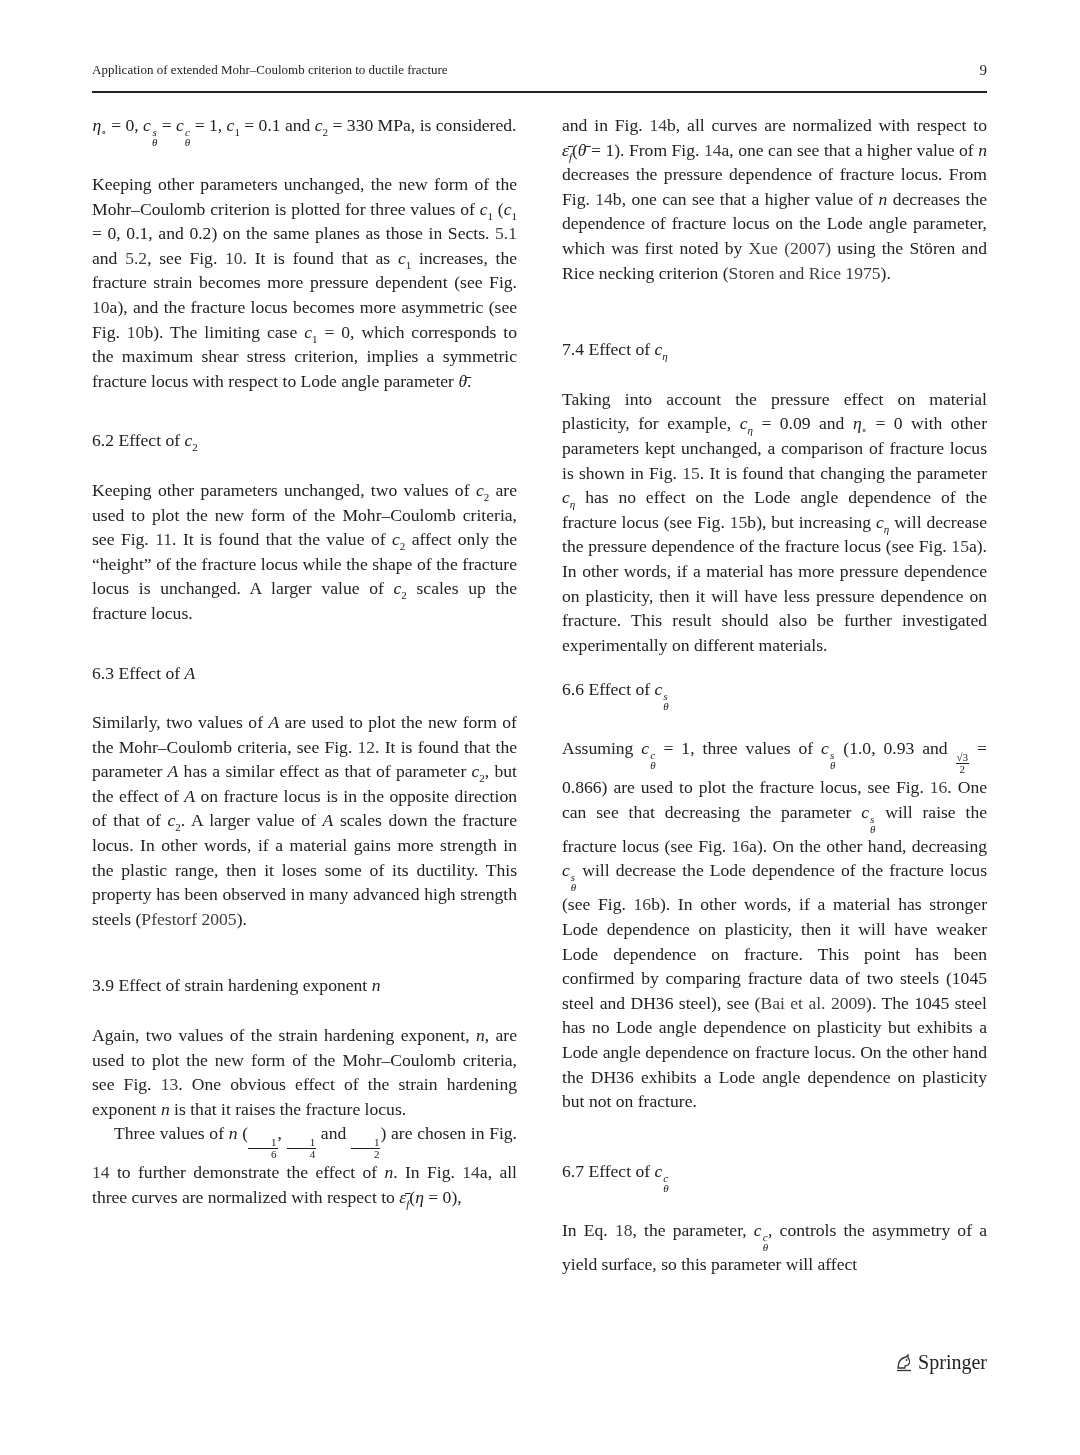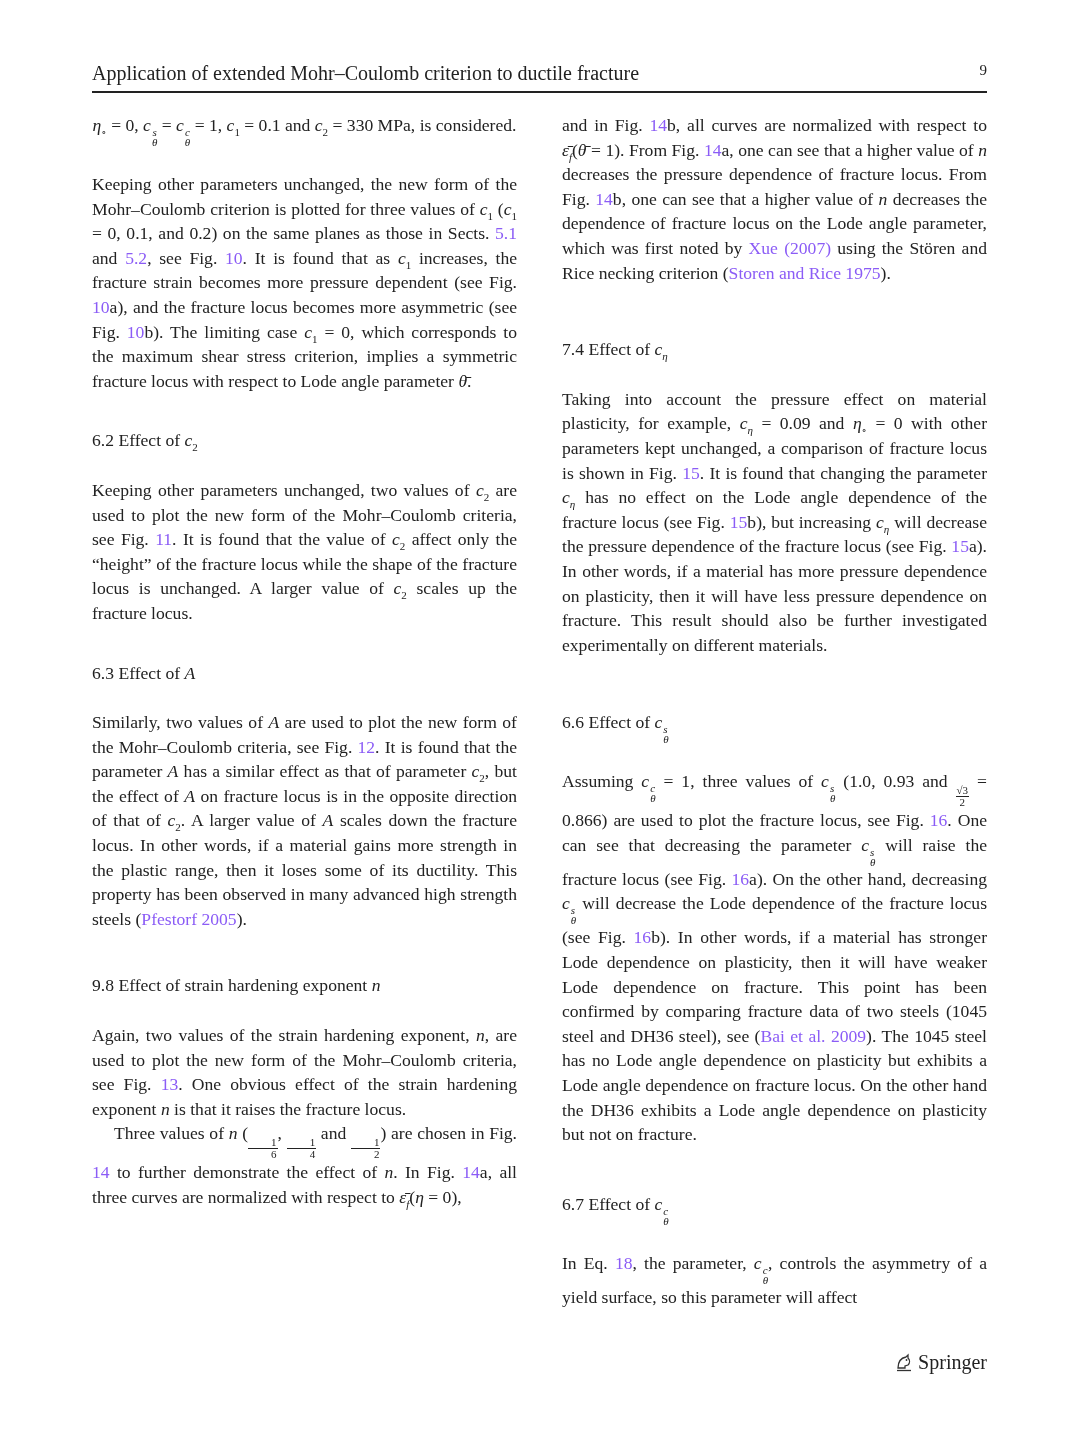--- a/index.html
+++ b/index.html
@@ -6,7 +6,7 @@
   body { width: 1080px; height: 1455px; position: relative; overflow: hidden;
          font-family: "Liberation Serif", "DejaVu Serif", serif; color: #222; }
   .header { position: absolute; left: 92px; top: 62px; width: 895px; height: 24px; }
-  .header .title { position: absolute; left: 0; top: 0; font-size: 20px; }
+  .header .title { position: absolute; left: 0; top: 0; font-size: 13px; }
   .header .pageno { position: absolute; right: 0; top: 0; font-size: 15px; }
   .rule { position: absolute; left: 92px; top: 91px; width: 895px; height: 2px; background: #222; }
   .col { position: absolute; top: 113px; width: 425px; font-size: 17.6px; line-height: 24.6px; text-align: justify; hyphens: none; }

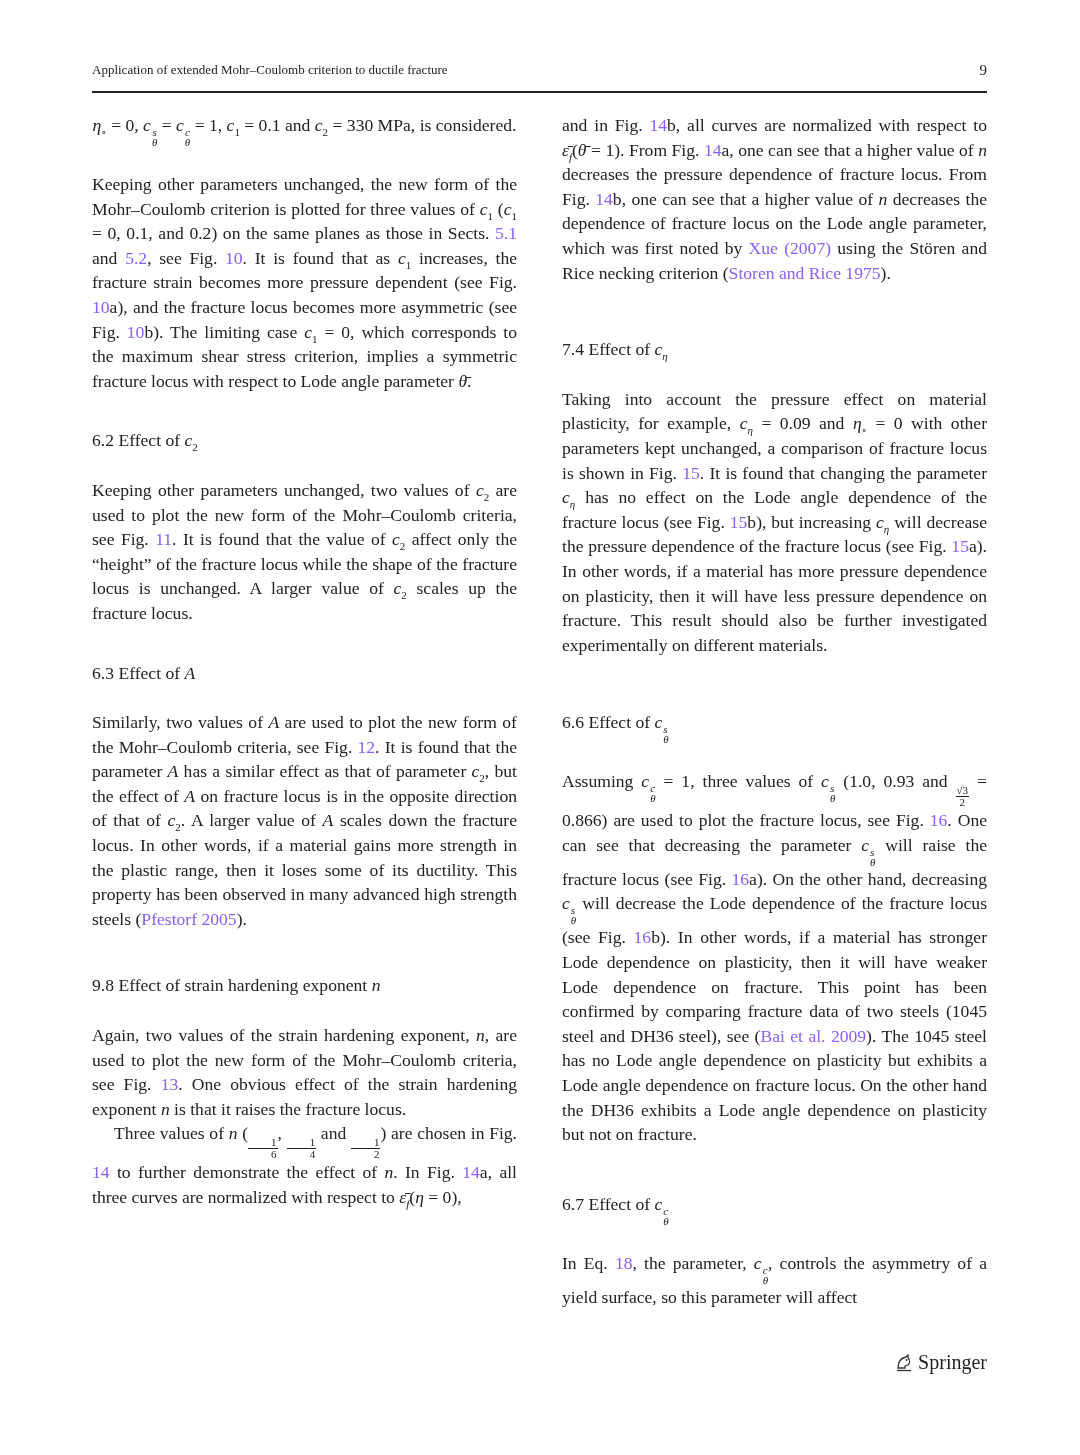--- a/index.html
+++ b/index.html
@@ -15,7 +15,7 @@
   .col p { margin: 0; }
   .col p.indent { text-indent: 22px; }
   .col h3 { font-weight: normal; font-size: 17.6px; margin: 0; line-height: 24.6px; }
-  .link { color: #8b5cf6; }
+  .link { color: #404040; }
   .m { font-style: italic; }
   sub, sup { font-size: 11px; line-height: 0; }
   .stack { display: inline-flex; flex-direction: column; vertical-align: -5px; line-height: 10px; font-size: 11px; margin-left: 1px; }

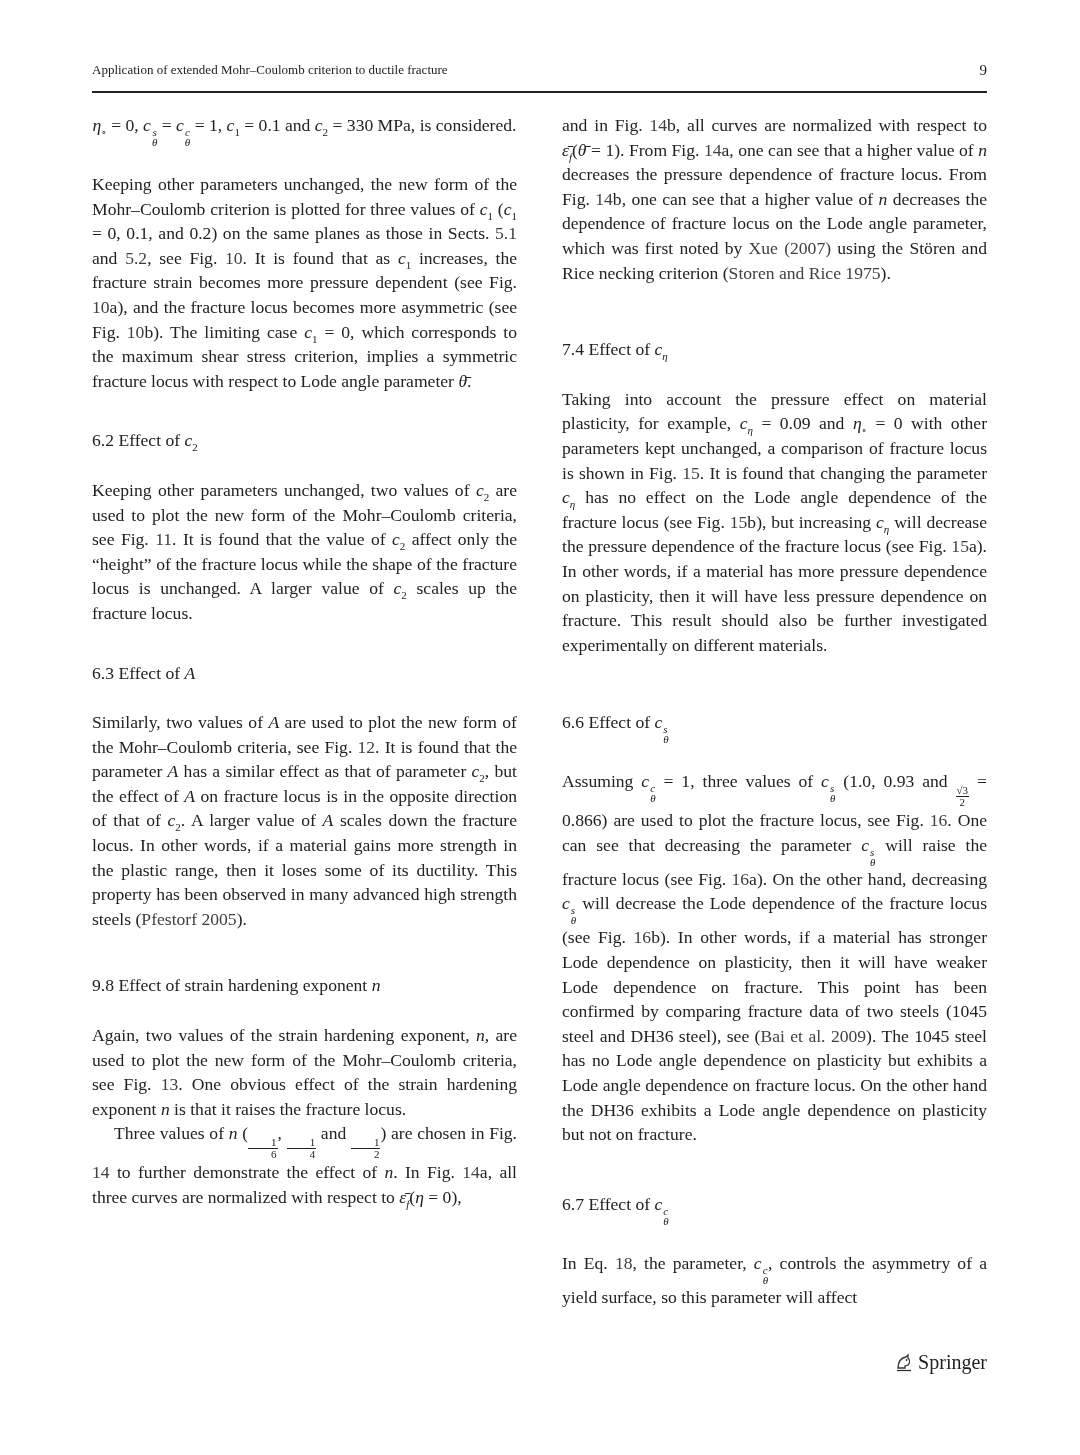--- a/index.html
+++ b/index.html
@@ -95,7 +95,7 @@
     <span>Taking into account the pressure effect on material plasticity, for example, </span><span class="m">c</span><sub class="m">η</sub><span> = 0.09 and </span><span class="m">η</span><sub>∘</sub><span> = 0 with other parameters kept unchanged, a comparison of fracture locus is shown in Fig. </span><span class="link">15</span><span>. It is found that changing the parameter </span><span class="m">c</span><sub class="m">η</sub><span> has no effect on the Lode angle dependence of the fracture locus (see Fig. </span><span class="link">15</span><span>b), but increasing </span><span class="m">c</span><sub class="m">η</sub><span> will decrease the pressure dependence of the fracture locus (see Fig. </span><span class="link">15</span><span>a). In other words, if a material has more pressure dependence on plasticity, then it will have less pressure dependence on fracture. This result should also be further investigated experimentally on different materials.</span>
   </p>
 
-  <h3 style="margin-top:53px;">
+  <h3 style="margin-top:20px;">
     <span>6.6 Effect of </span><span class="m">c</span><span class="stack">
         <span class="m">s</span>
         <span class="m">θ</span>

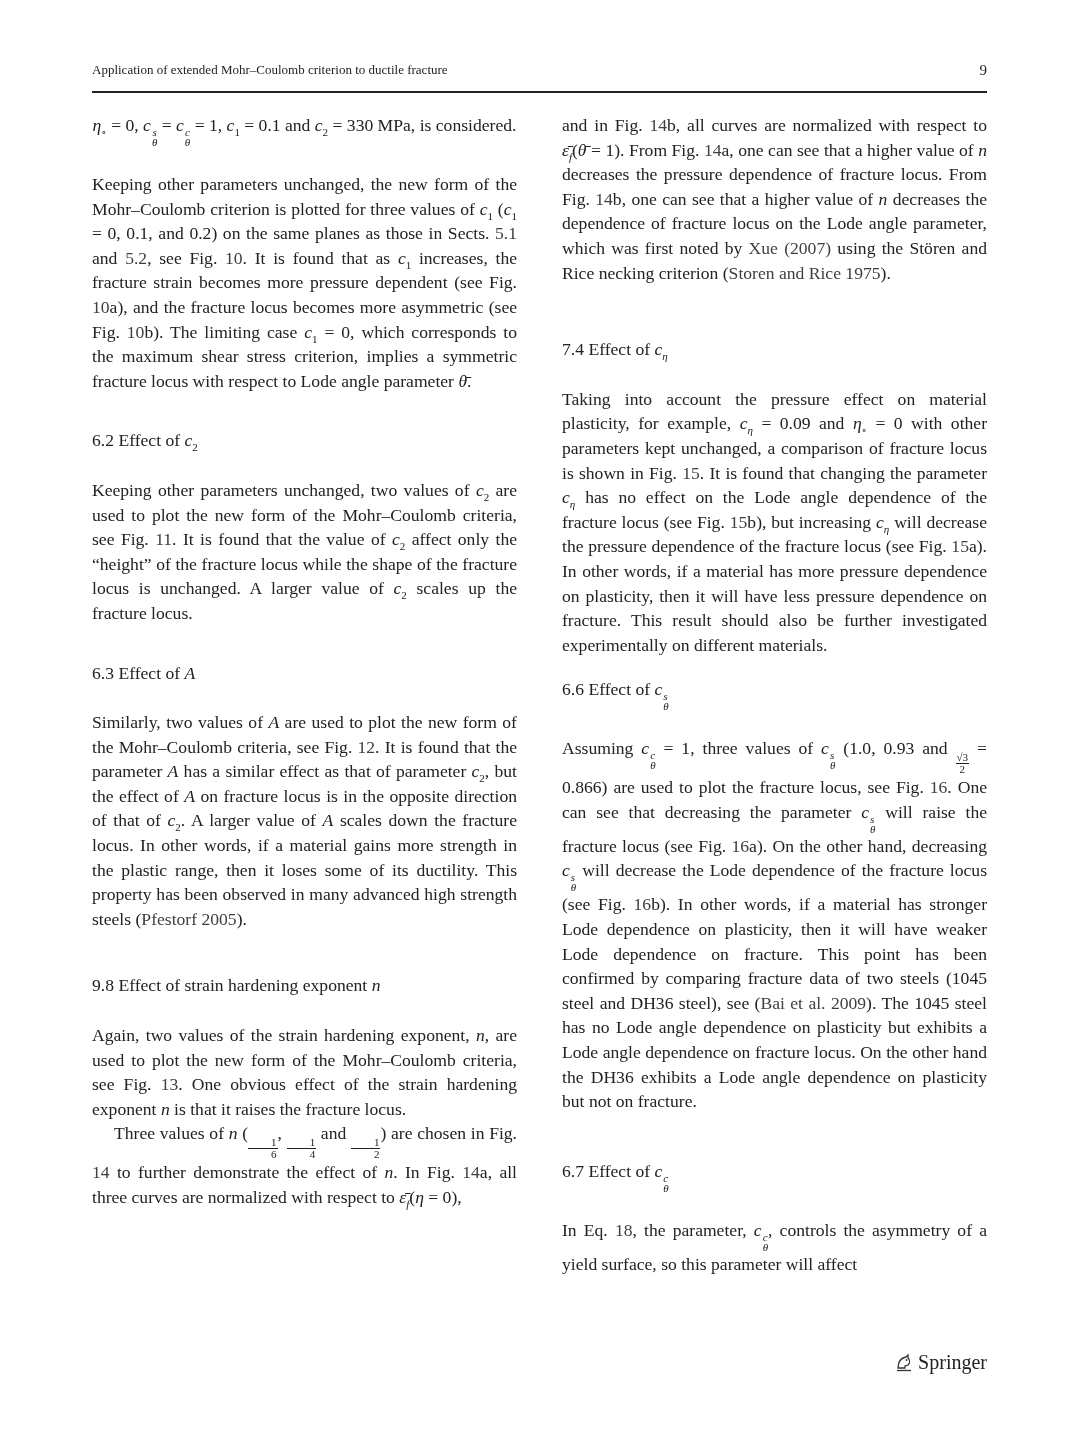--- a/index.html
+++ b/index.html
@@ -64,7 +64,7 @@
   </p>
 
   <h3 style="margin-top:42px;">
-    <span>9.8 Effect of strain hardening exponent </span><span class="m">n</span>
+    <span>3.9 Effect of strain hardening exponent </span><span class="m">n</span>
   </h3>
   <p style="margin-top:25px;">
     <span>Again, two values of the strain hardening exponent, </span><span class="m">n</span><span>, are used to plot the new form of the Mohr–Coulomb criteria, see Fig. </span><span class="link">13</span><span>. One obvious effect of the strain hardening exponent </span><span class="m">n</span><span> is that it raises the fracture locus.</span>

